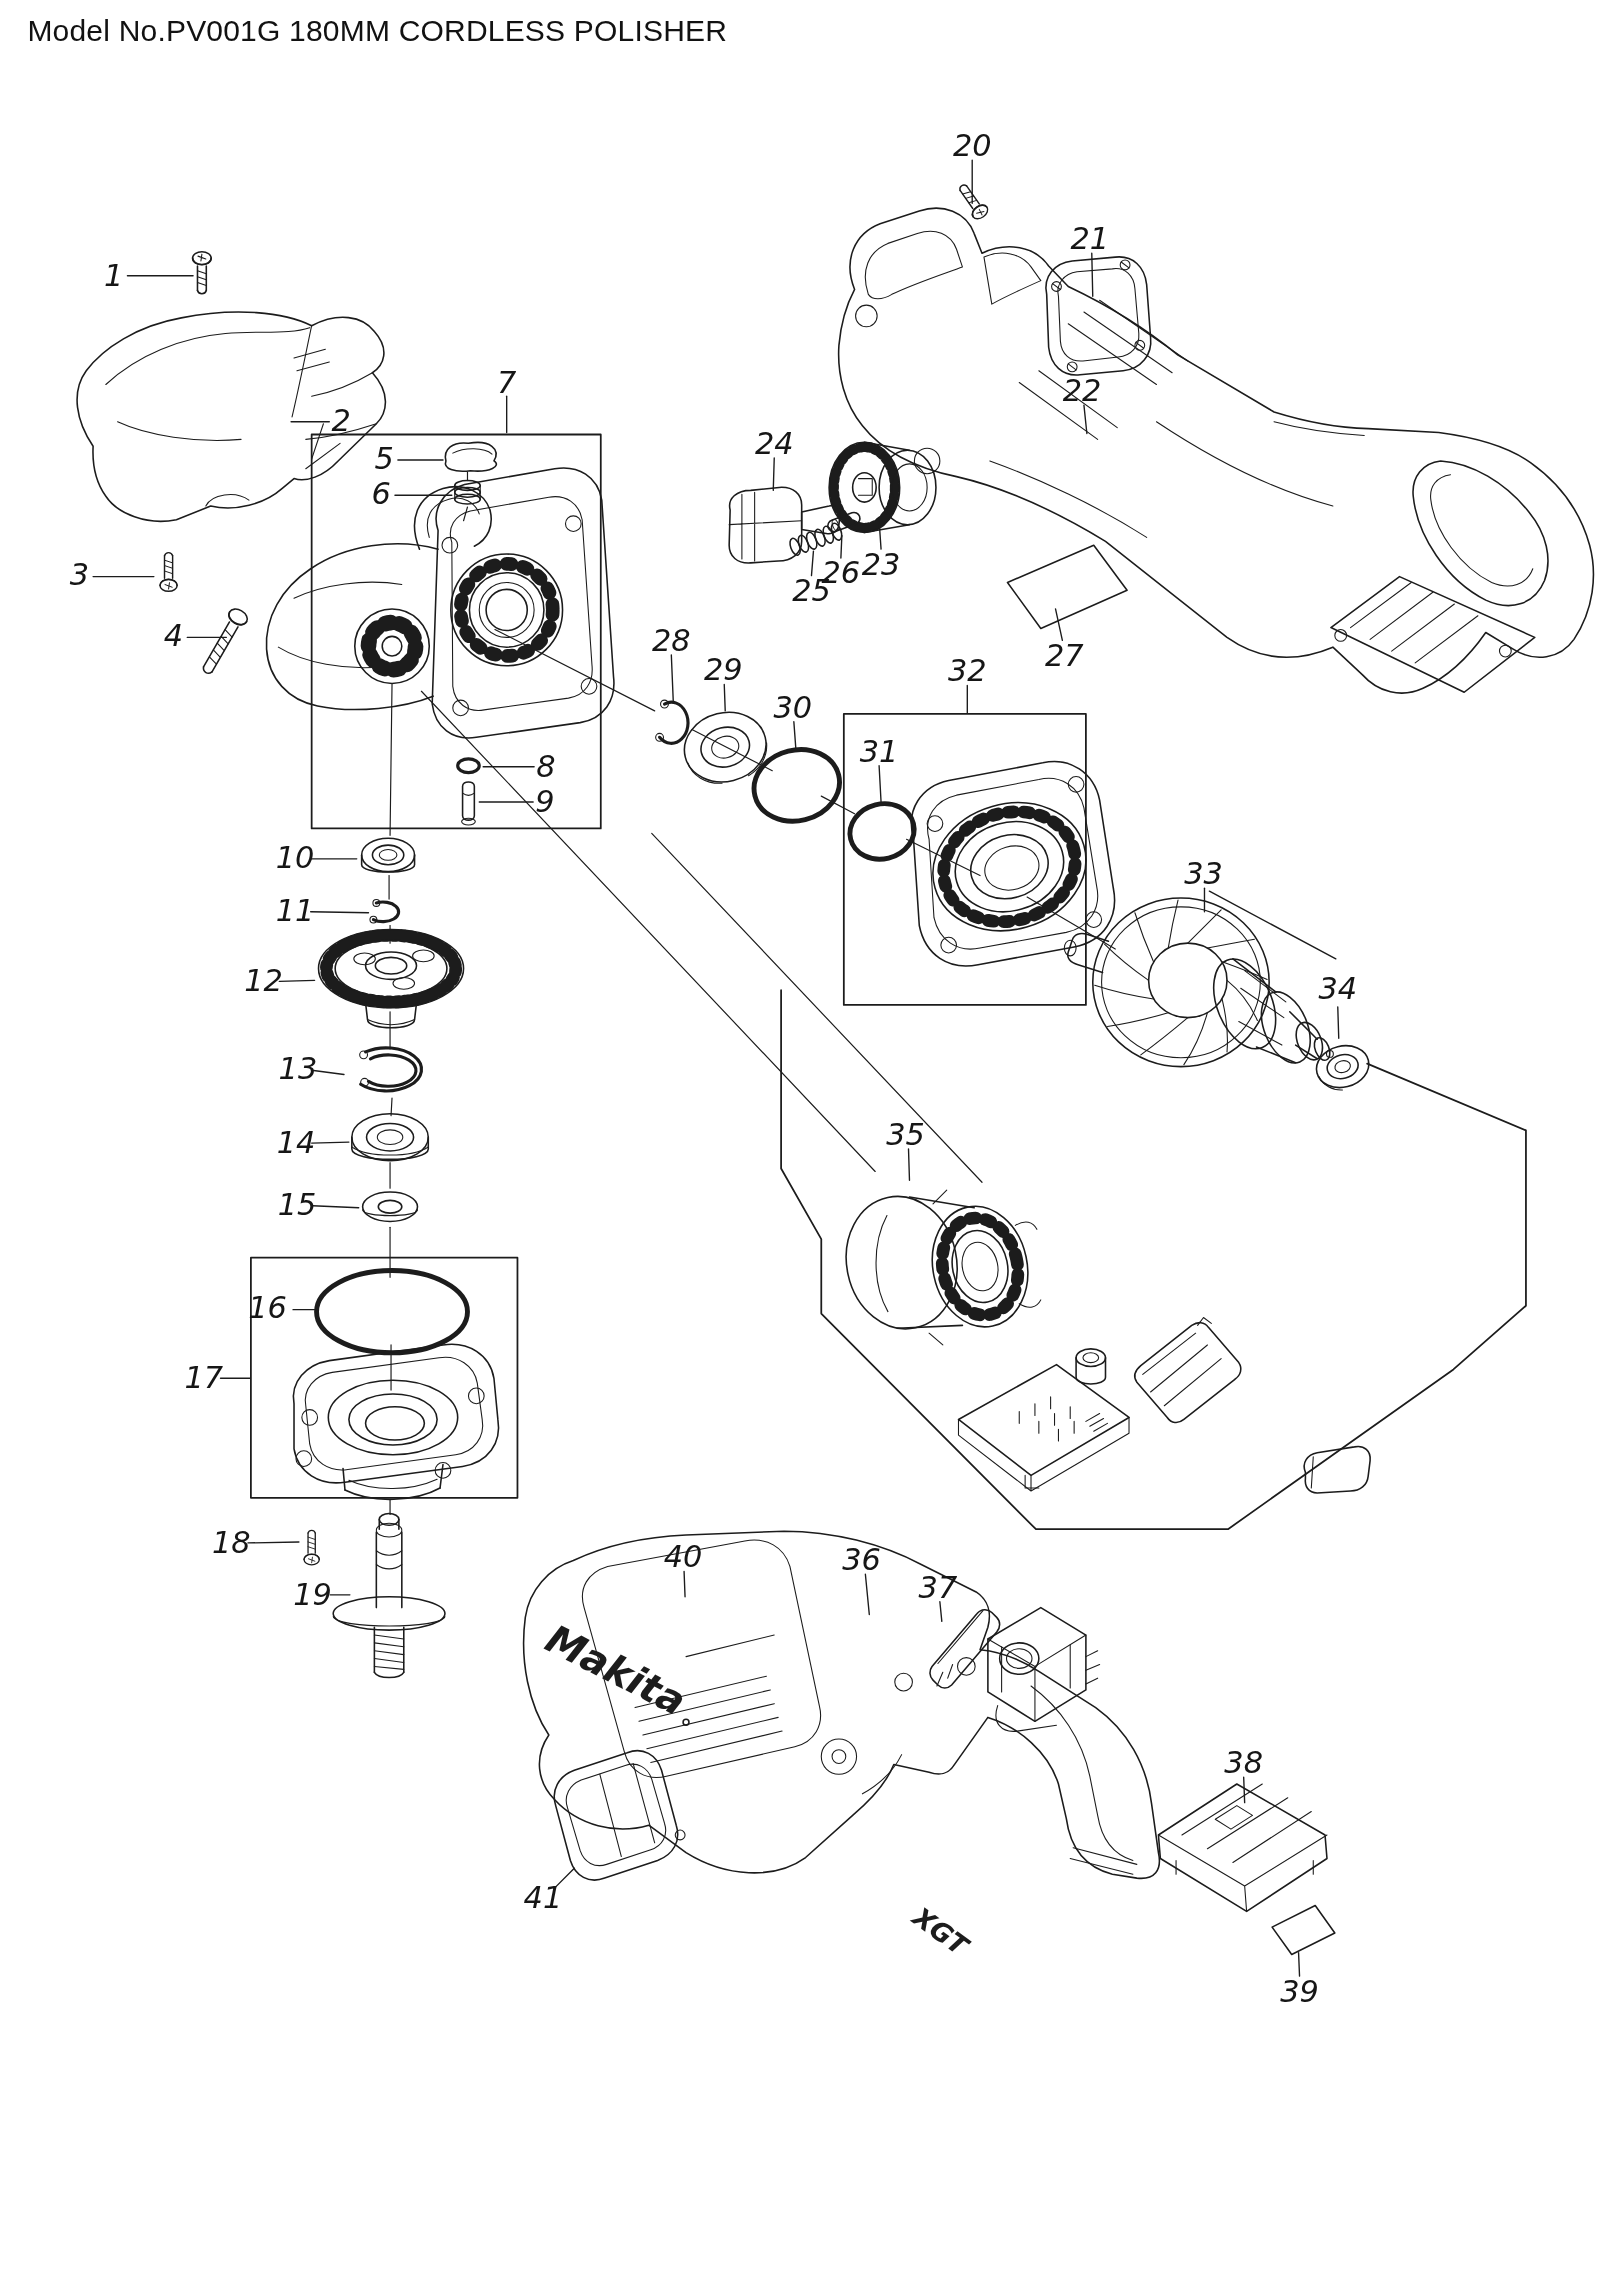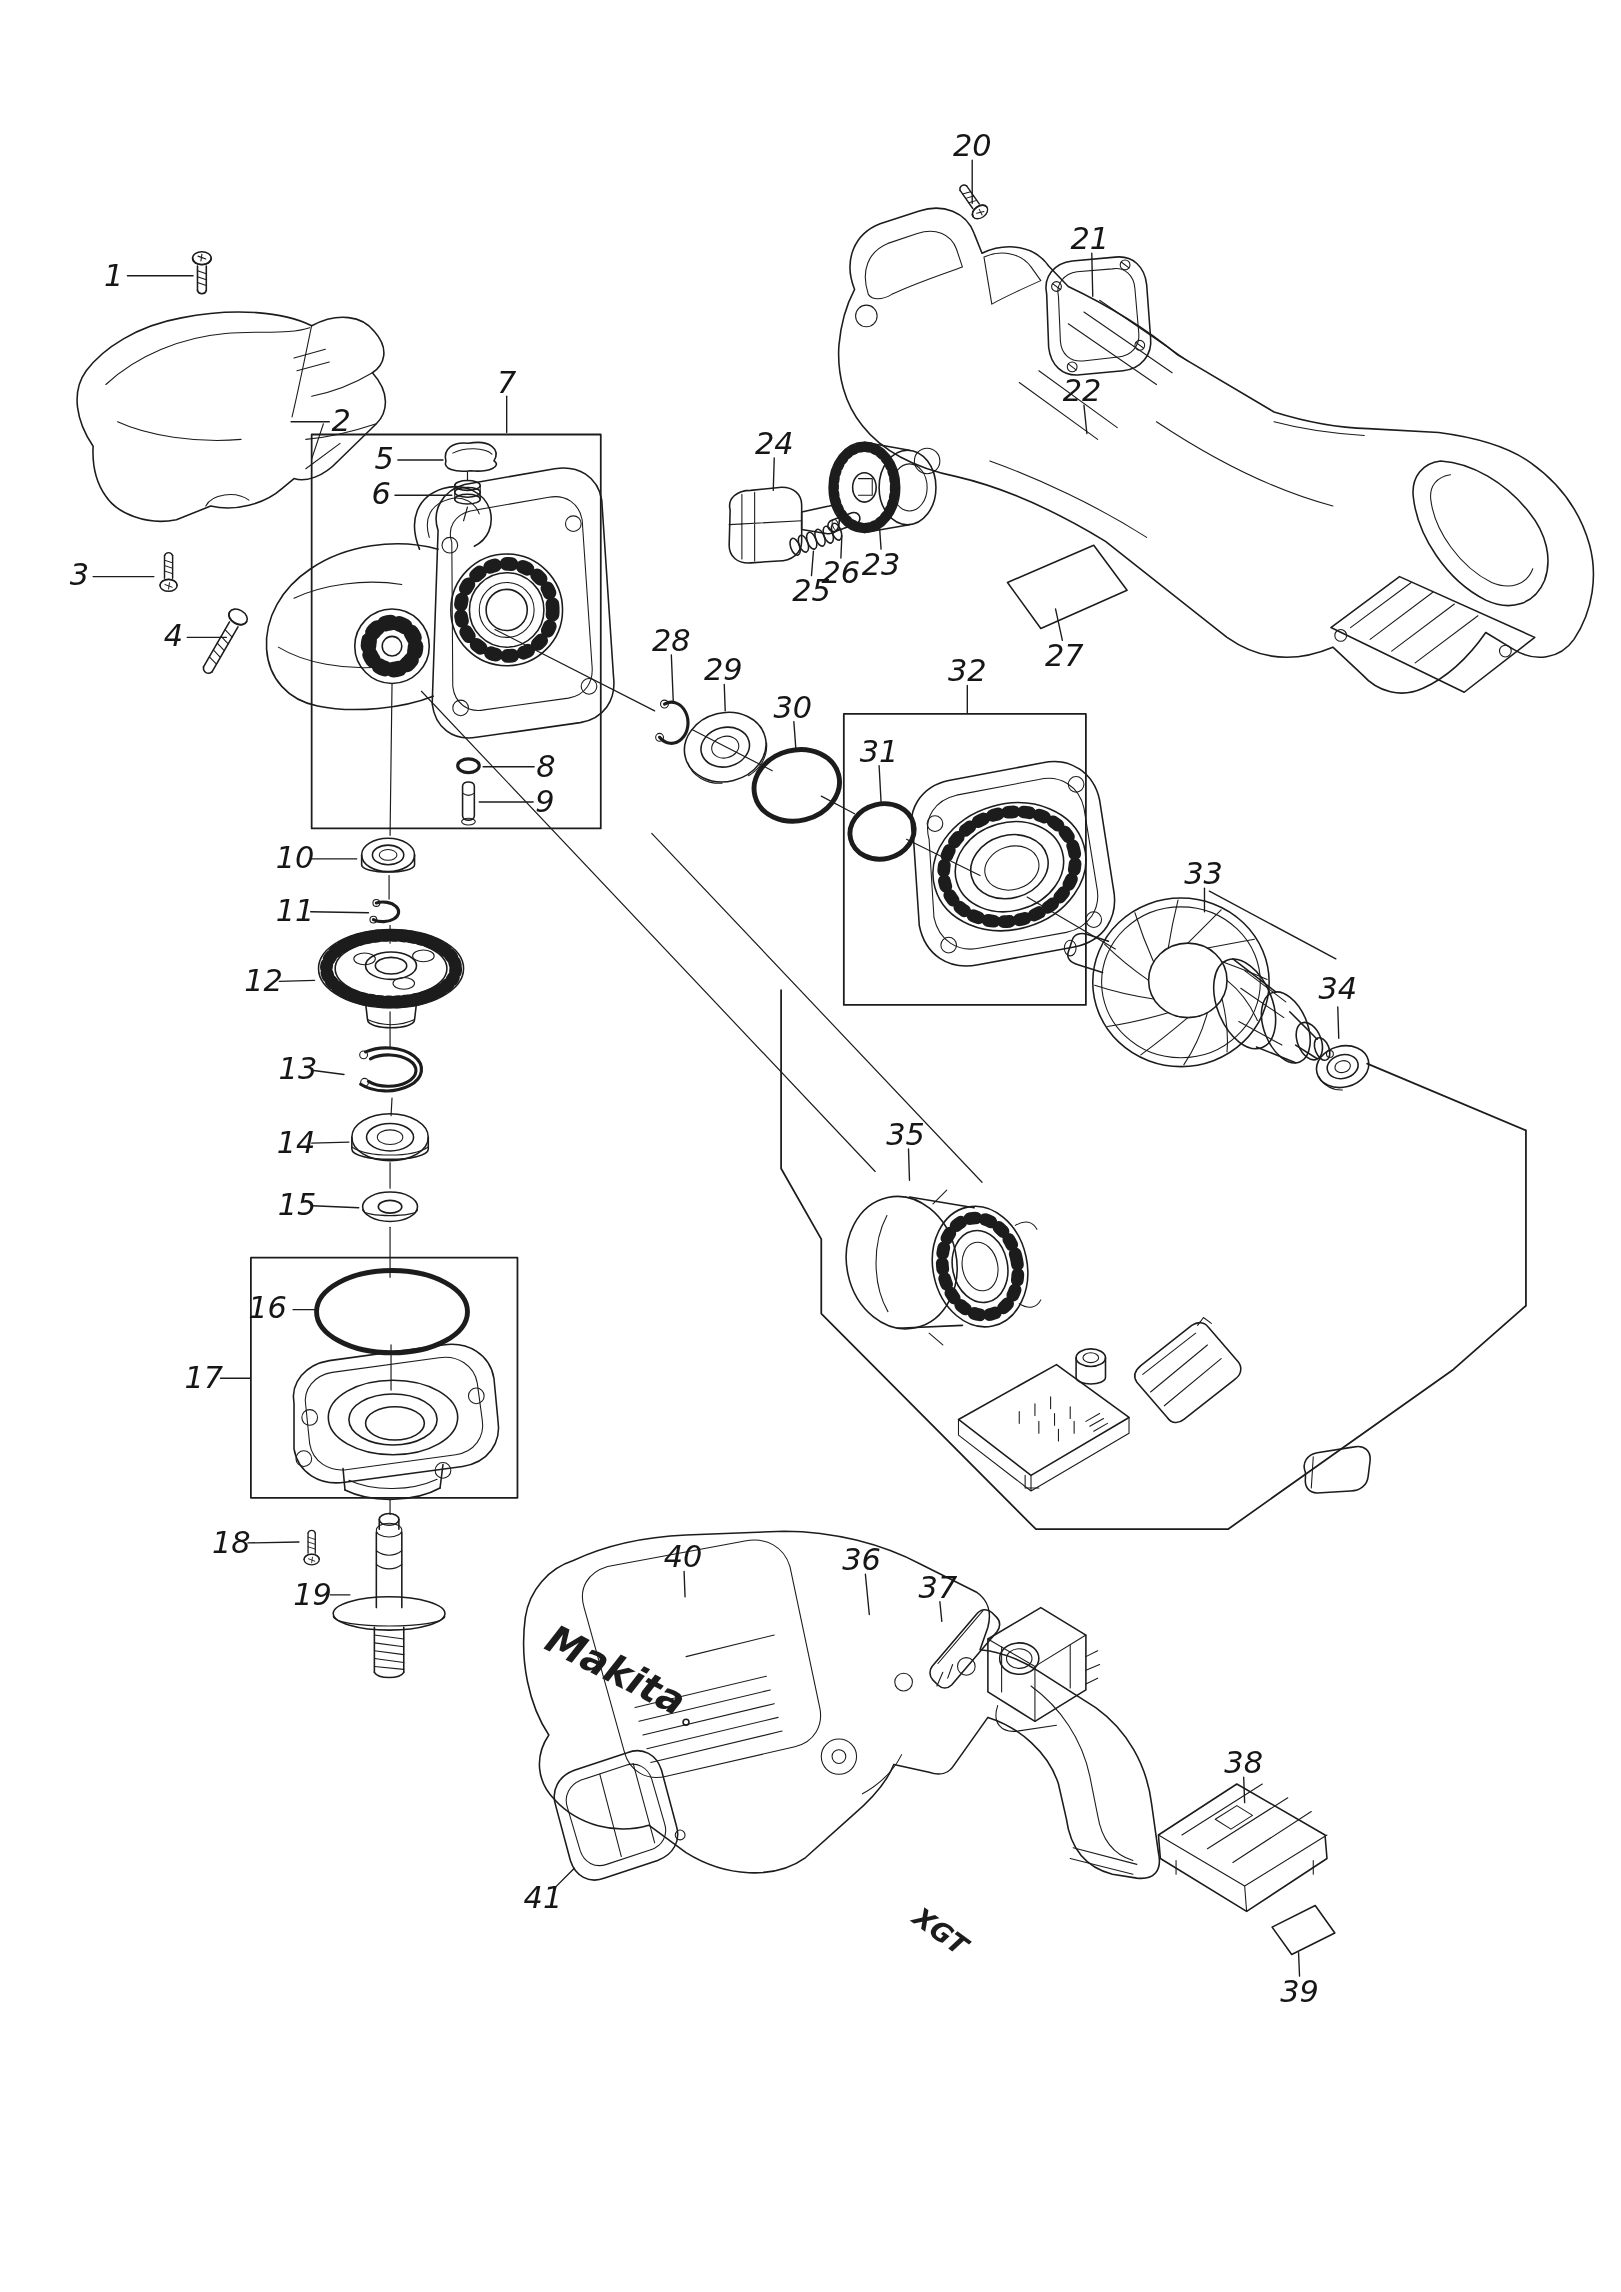--- a/index.html
+++ b/index.html
@@ -31,6 +31,7 @@
 <body>
 
 <div class="page">
+  <div class="title">Model No.PV001G 180MM CORDLESS POLISHER</div>
 
   <svg class="art" width="1621" height="2293" viewBox="0 0 1654 2339">
 

